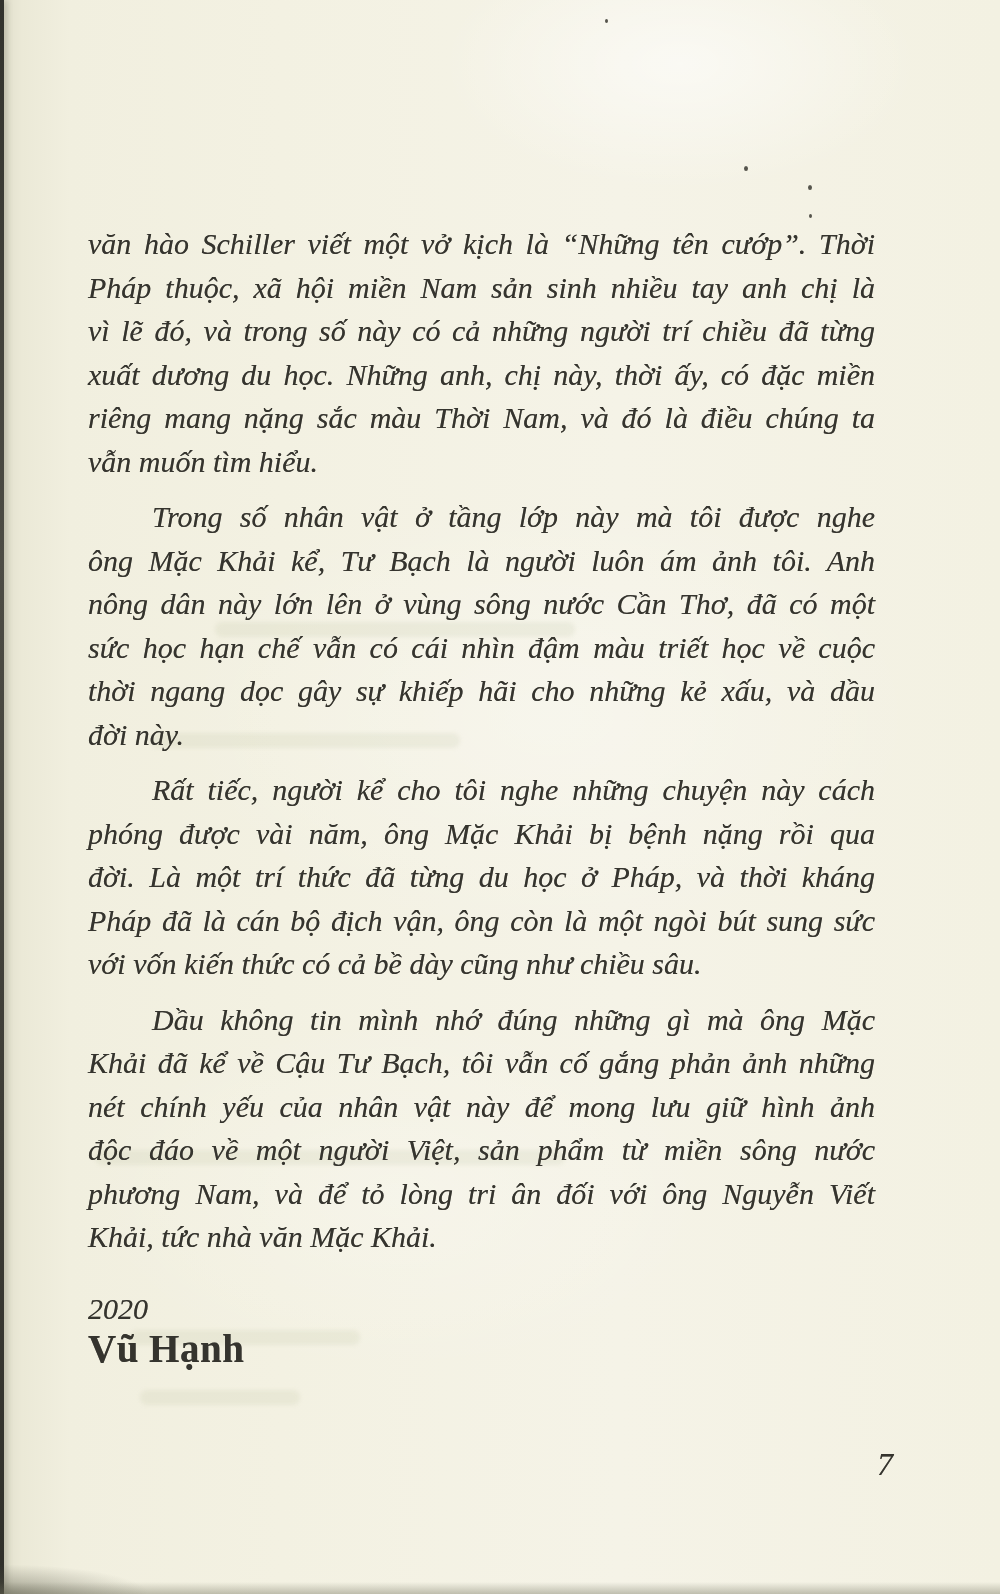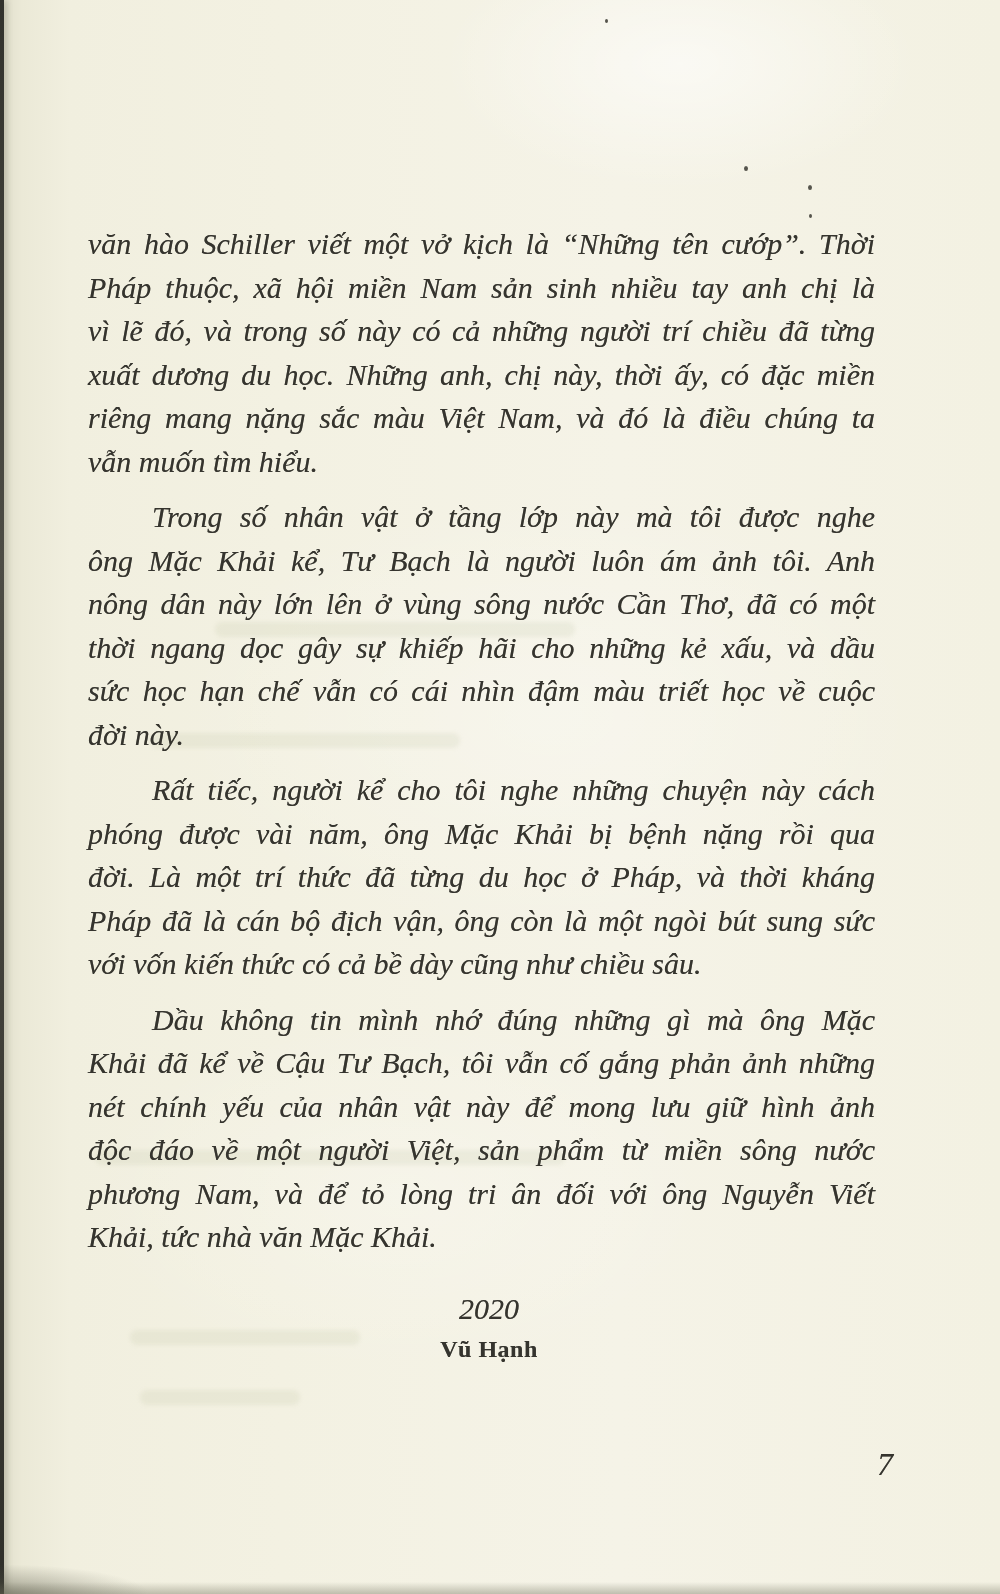--- a/index.html
+++ b/index.html
@@ -95,7 +95,7 @@
       <div class="line">Pháp thuộc, xã hội miền Nam sản sinh nhiều tay anh chị là</div>
       <div class="line">vì lẽ đó, và trong số này có cả những người trí chiều đã từng</div>
       <div class="line">xuất dương du học. Những anh, chị này, thời ấy, có đặc miền</div>
-      <div class="line">riêng mang nặng sắc màu Việt Nam, và đó là điều chúng ta</div>
+      <div class="line">riêng mang nặng sắc màu Thời Nam, và đó là điều chúng ta</div>
       <div class="line natural">vẫn muốn tìm hiểu.</div>
     </div>
     <div class="para">

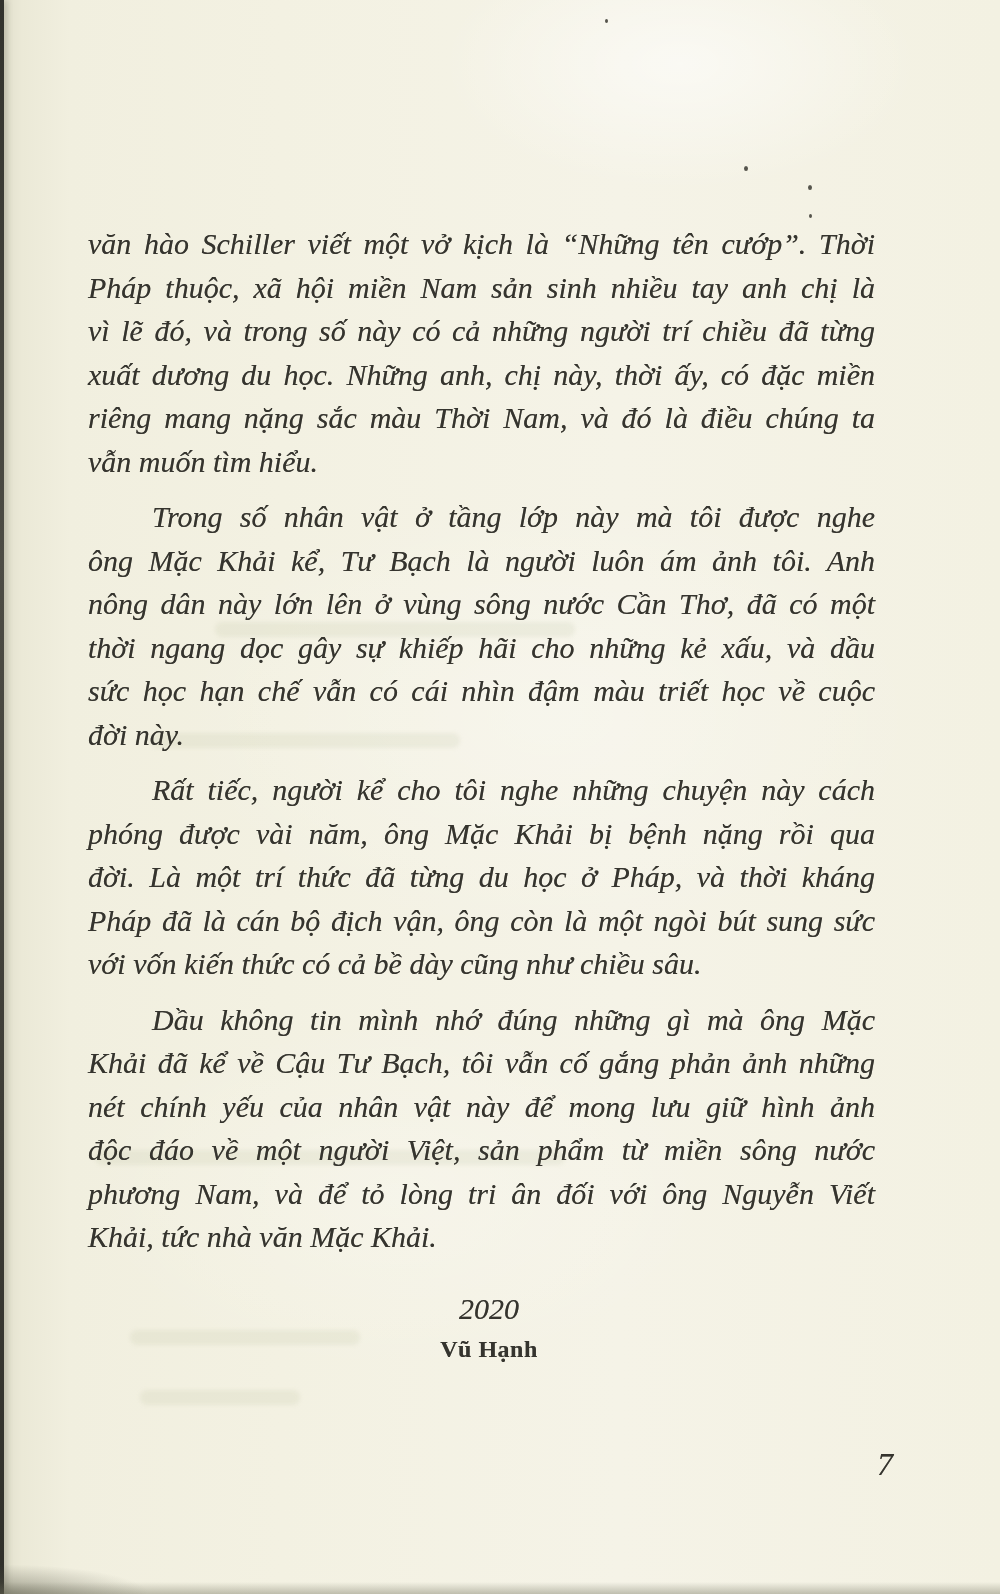--- a/index.html
+++ b/index.html
@@ -102,8 +102,8 @@
       <div class="line indent">Trong số nhân vật ở tầng lớp này mà tôi được nghe</div>
       <div class="line">ông Mặc Khải kể, Tư Bạch là người luôn ám ảnh tôi. Anh</div>
       <div class="line">nông dân này lớn lên ở vùng sông nước Cần Thơ, đã có một</div>
+      <div class="line">sức học hạn chế vẫn có cái nhìn đậm màu triết học về cuộc</div>
       <div class="line">thời ngang dọc gây sự khiếp hãi cho những kẻ xấu, và dầu</div>
-      <div class="line">sức học hạn chế vẫn có cái nhìn đậm màu triết học về cuộc</div>
       <div class="line natural">đời này.</div>
     </div>
     <div class="para">

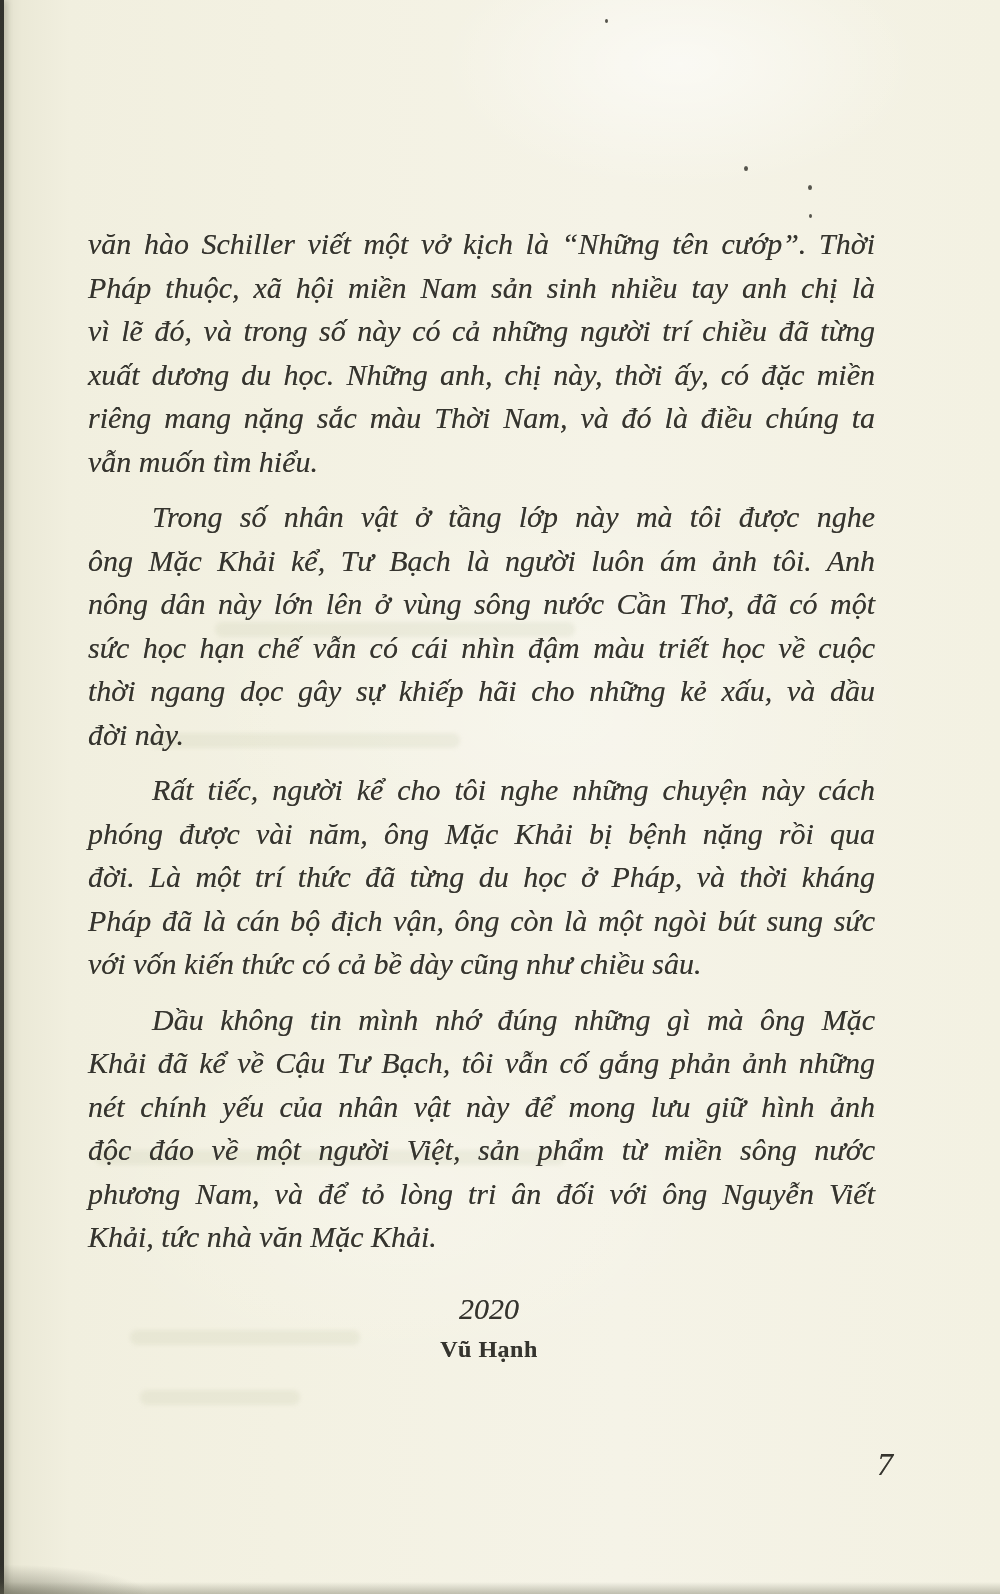--- a/index.html
+++ b/index.html
@@ -45,7 +45,7 @@
   .line.indent { padding-left: 64px; }
   .signature {
     margin-top: 30px; margin-right: -15px;
-    text-align: center; line-height: 40px;
+    text-align: left; line-height: 40px;
   }
   .sig-year { font-size: 30px; }
   .sig-author { font-style: normal; font-weight: bold; font-size: 24px; letter-spacing: 0.5px; }

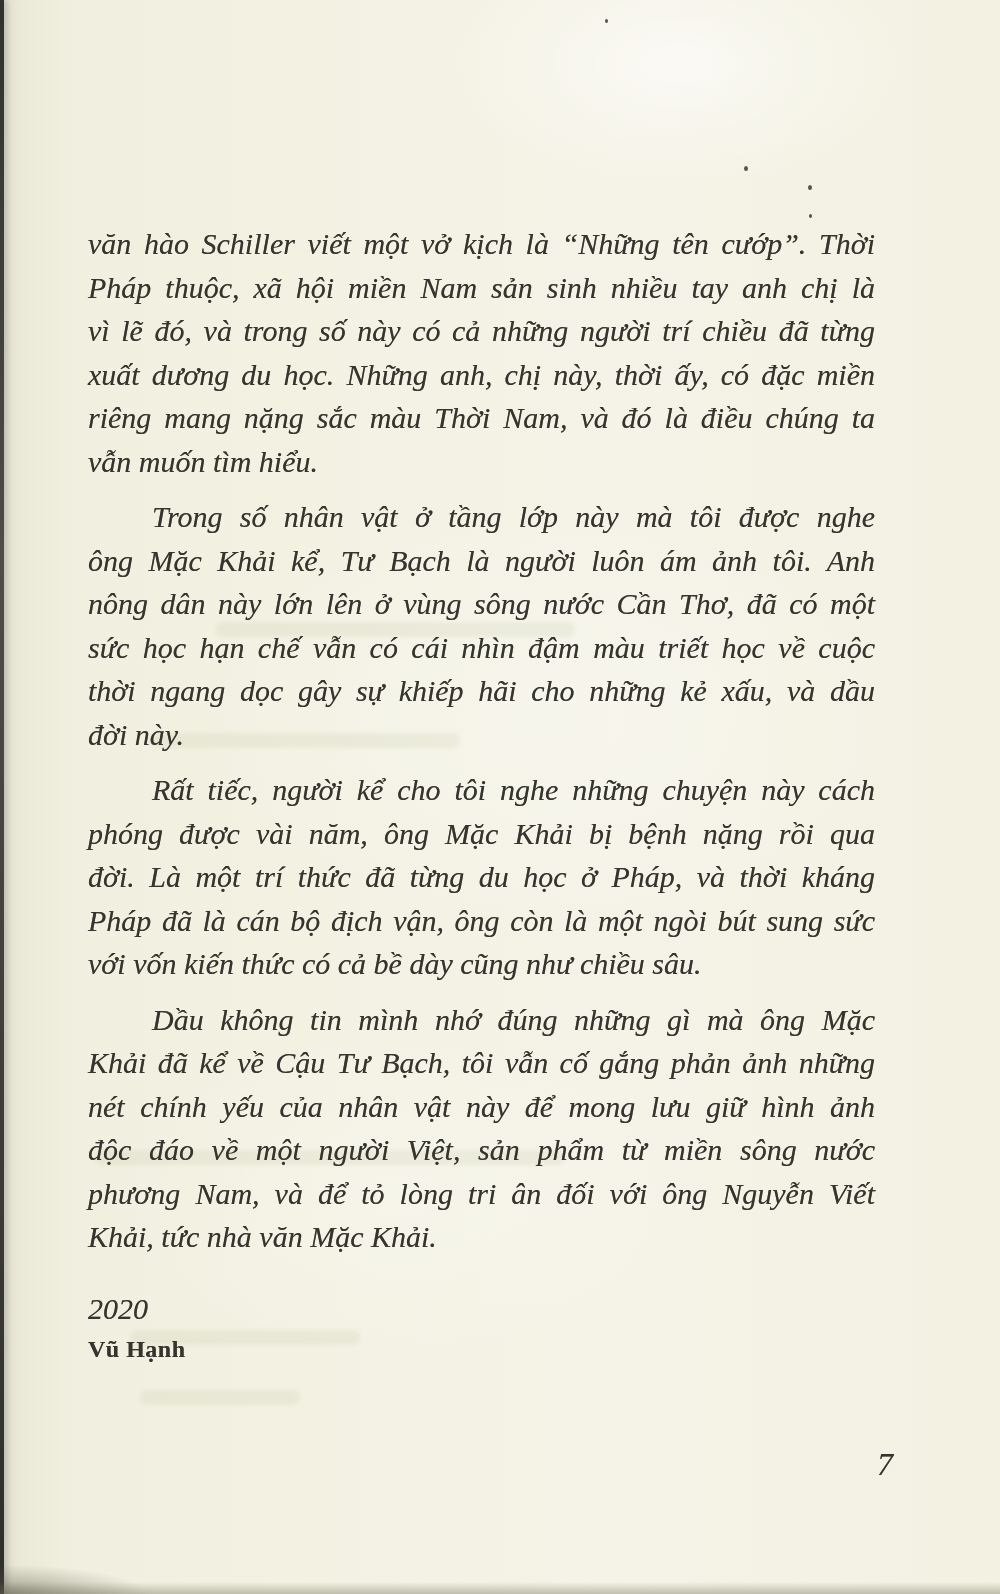--- a/index.html
+++ b/index.html
@@ -48,7 +48,7 @@
     text-align: left; line-height: 40px;
   }
   .sig-year { font-size: 30px; }
-  .sig-author { font-style: normal; font-weight: bold; font-size: 24px; letter-spacing: 0.5px; }
+  .sig-author { font-style: normal; font-weight: bold; font-size: 39px; letter-spacing: 0.5px; }
   .page-number {
     position: absolute; top: 1446px; right: 107px;
     font-size: 32px; font-style: italic; color: #35342e;

